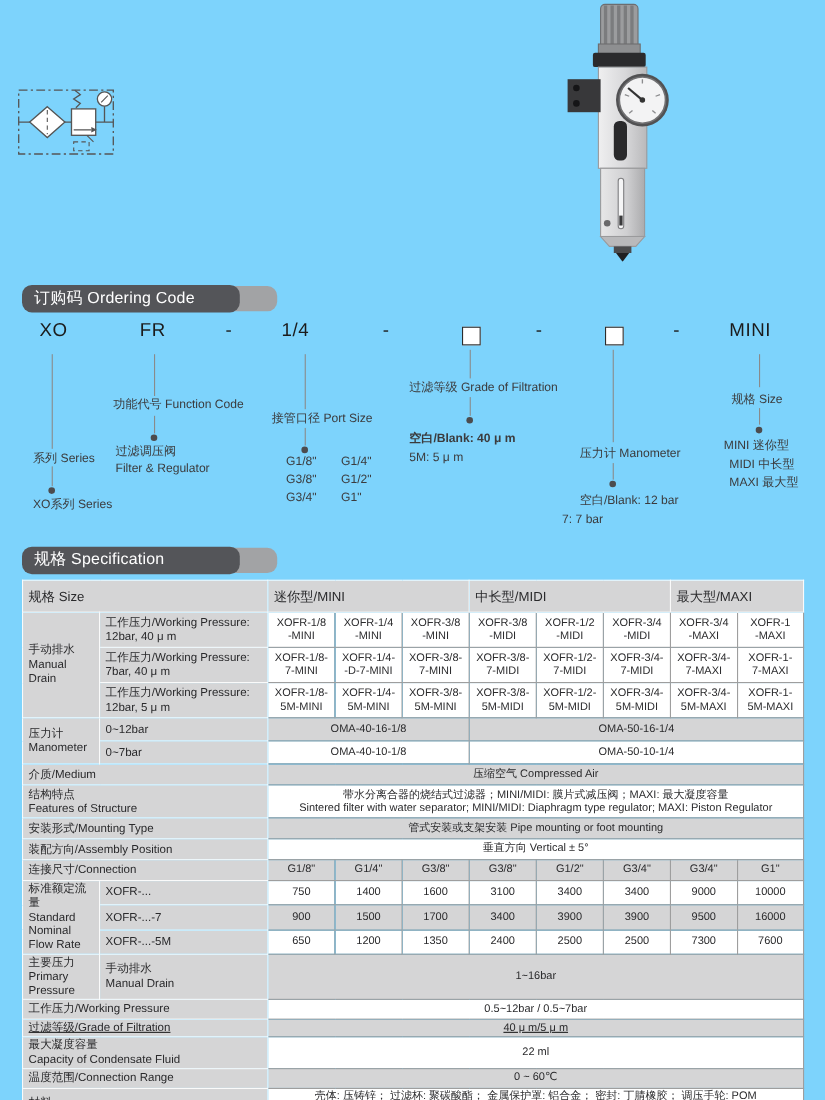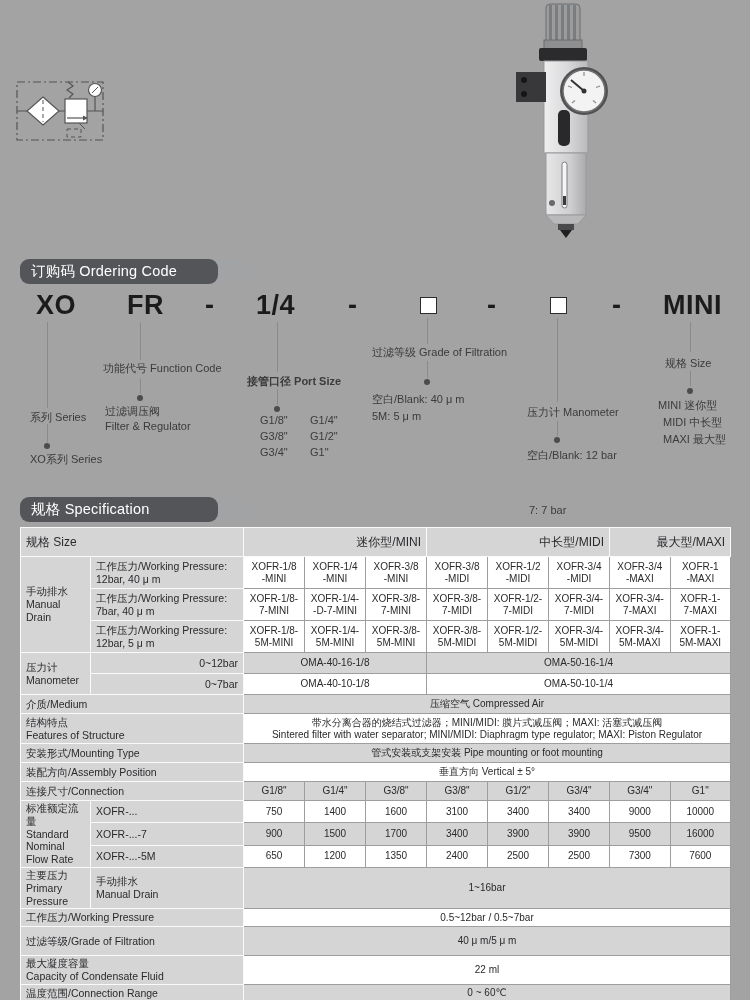--- a/index.html
+++ b/index.html
@@ -3,7 +3,7 @@
 <meta charset="utf-8">
 <style>
   html,body{margin:0;padding:0;background:#fff;}
-  #page{position:relative;width:750px;height:1000px;background:#a3a3a3;overflow:hidden;
+  #page{position:relative;width:750px;height:1000px;background:#7dd3fc;overflow:hidden;
         font-family:"Liberation Sans","DejaVu Sans",sans-serif;color:#222;}
   .abs{position:absolute;}
   

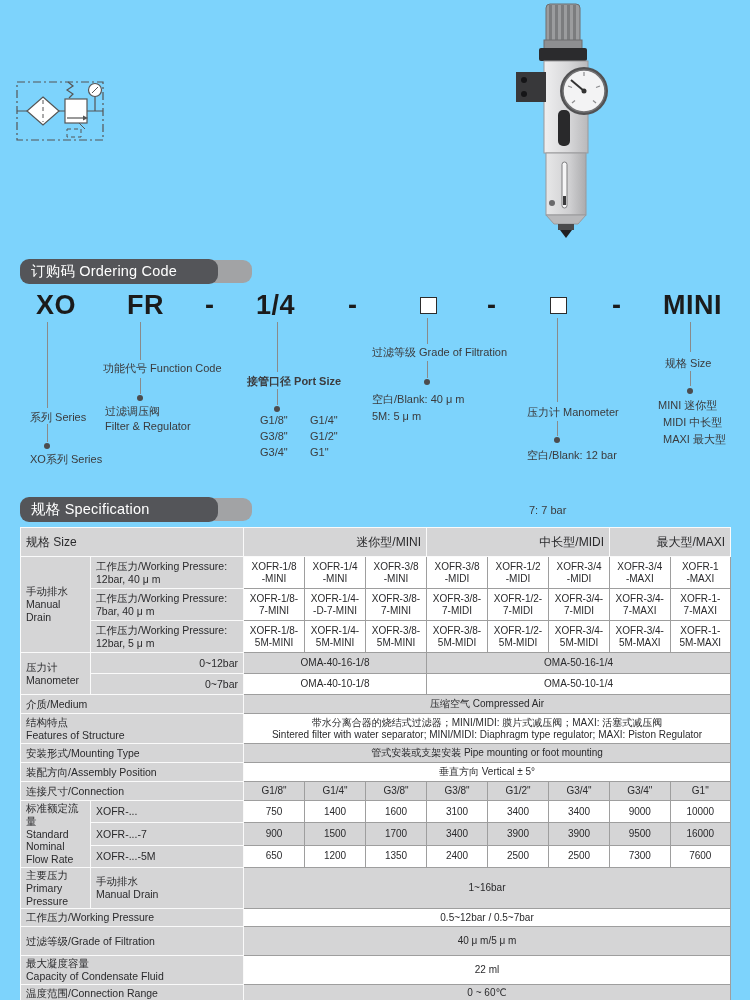--- a/index.html
+++ b/index.html
@@ -12,7 +12,7 @@
   .secbar .dark{position:absolute;left:0;top:0;width:198px;height:25px;background:#545559;border-radius:9px;
                 color:#fff;font-size:14.5px;line-height:25px;padding-left:11px;box-sizing:border-box;letter-spacing:.2px;}
   
-  .codepart{position:absolute;top:290px;font-size:27px;font-weight:bold;color:#1b1b1b;letter-spacing:.5px;}
+  .codepart{position:absolute;top:290px;font-size:17px;font-weight:normal;color:#1b1b1b;letter-spacing:.5px;}
   .codebox{position:absolute;top:297px;width:15px;height:15px;border:1.6px solid #2c2c2c;background:#fff;}
   .vline{position:absolute;width:1px;background:#8a8a8a;}
   .dot{position:absolute;width:6px;height:6px;border-radius:50%;background:#4c4c4e;}

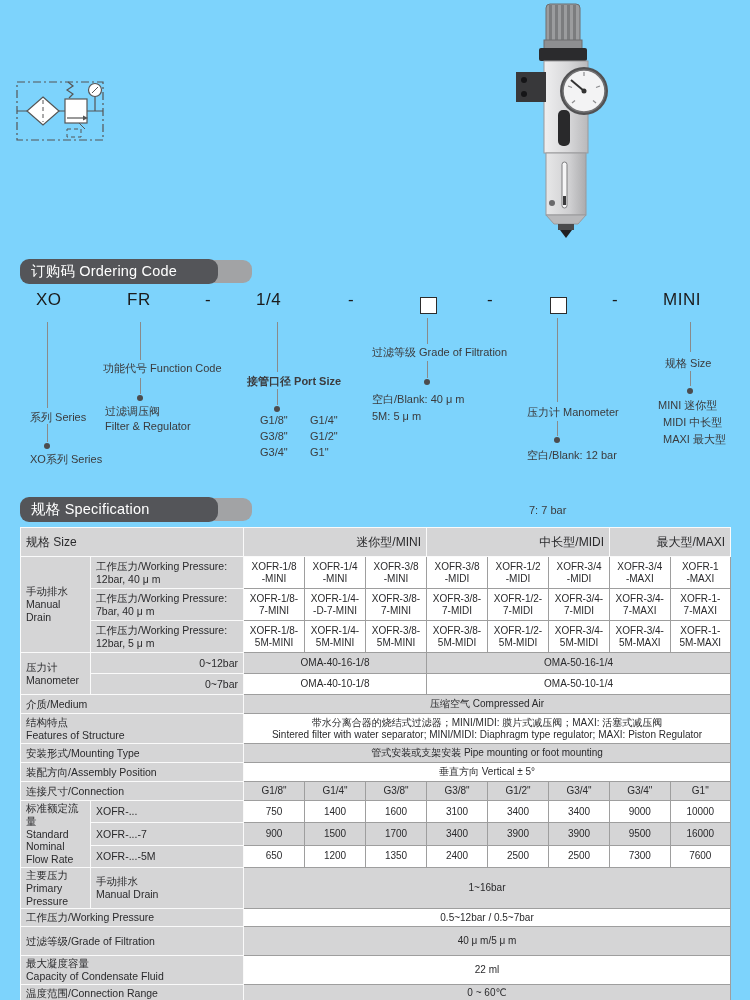--- a/index.html
+++ b/index.html
@@ -140,7 +140,7 @@
 <div class="ann" style="left:103px;top:361px;">功能代号 Function Code</div>
 <div class="ann" style="left:105px;top:404px;">过滤调压阀</div>
 <div class="ann" style="left:105px;top:419px;">Filter &amp; Regulator</div>
-<div class="ann" style="left:247px;top:374px;font-weight:bold;">接管口径 Port Size</div>
+<div class="ann" style="left:247px;top:374px;">接管口径 Port Size</div>
 <div class="portgrid" style="left:260px;top:414px;">
   <span>G1/8"</span>
   <span>G1/4"</span>

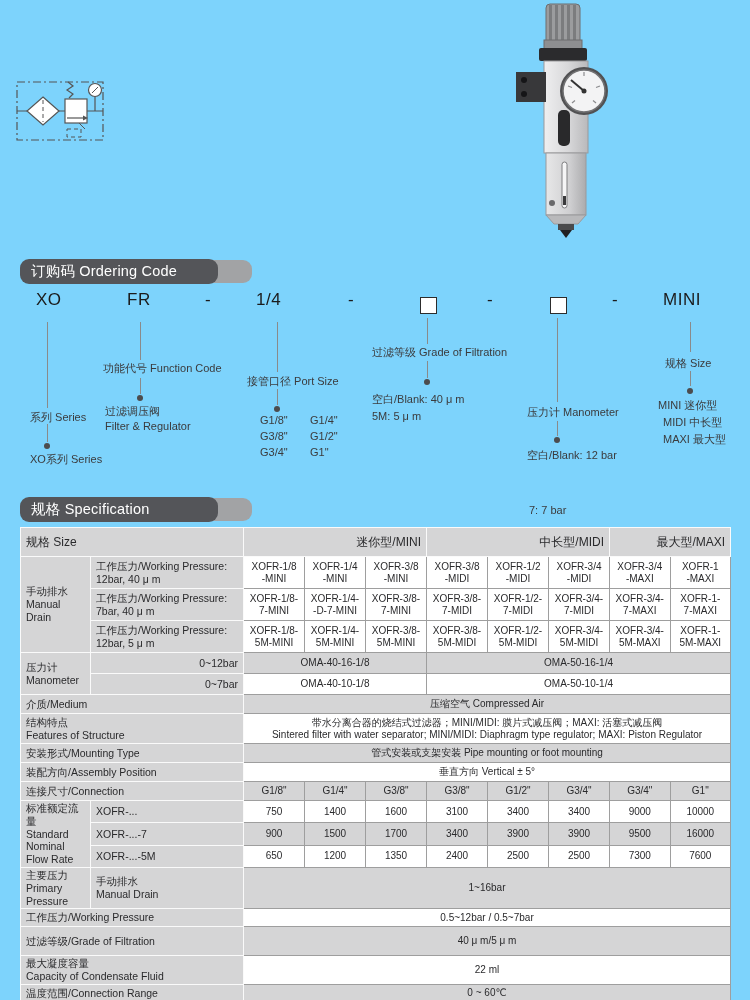--- a/index.html
+++ b/index.html
@@ -150,7 +150,7 @@
   <span>G1"</span>
 </div>
 <div class="ann" style="left:372px;top:345px;">过滤等级 Grade of Filtration</div>
-<div class="ann" style="left:372px;top:392px;">空白/Blank: 40 μ m</div>
+<div class="ann" style="left:372px;top:392px;font-weight:bold;">空白/Blank: 40 μ m</div>
 <div class="ann" style="left:372px;top:409px;">5M: 5 μ m</div>
 <div class="ann" style="left:527px;top:405px;">压力计 Manometer</div>
 <div class="ann" style="left:527px;top:448px;">空白/Blank: 12 bar</div>

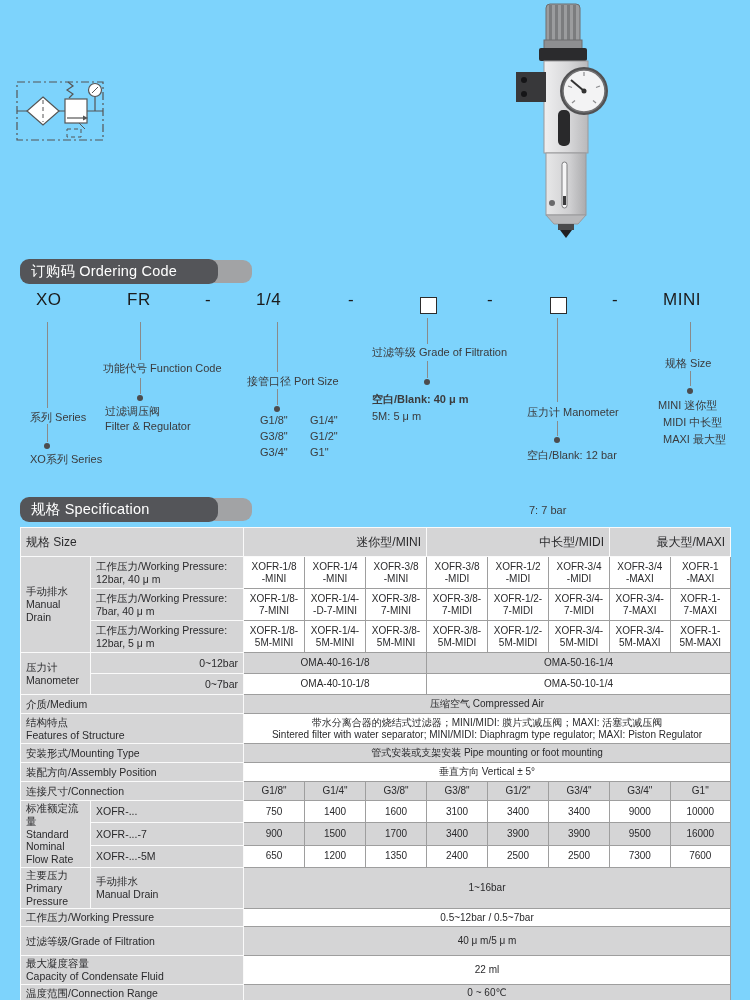--- a/index.html
+++ b/index.html
@@ -154,7 +154,7 @@
 <div class="ann" style="left:372px;top:409px;">5M: 5 μ m</div>
 <div class="ann" style="left:527px;top:405px;">压力计 Manometer</div>
 <div class="ann" style="left:527px;top:448px;">空白/Blank: 12 bar</div>
-<div class="ann" style="left:529px;top:465px;margin-top:38px;">7: 7 bar</div>
+<div class="ann" style="left:511px;top:465px;">7: 7 bar</div>
 <div class="ann" style="left:665px;top:356px;">规格 Size</div>
 <div class="ann" style="left:658px;top:398px;">MINI 迷你型</div>
 <div class="ann" style="left:663px;top:415px;">MIDI 中长型</div>

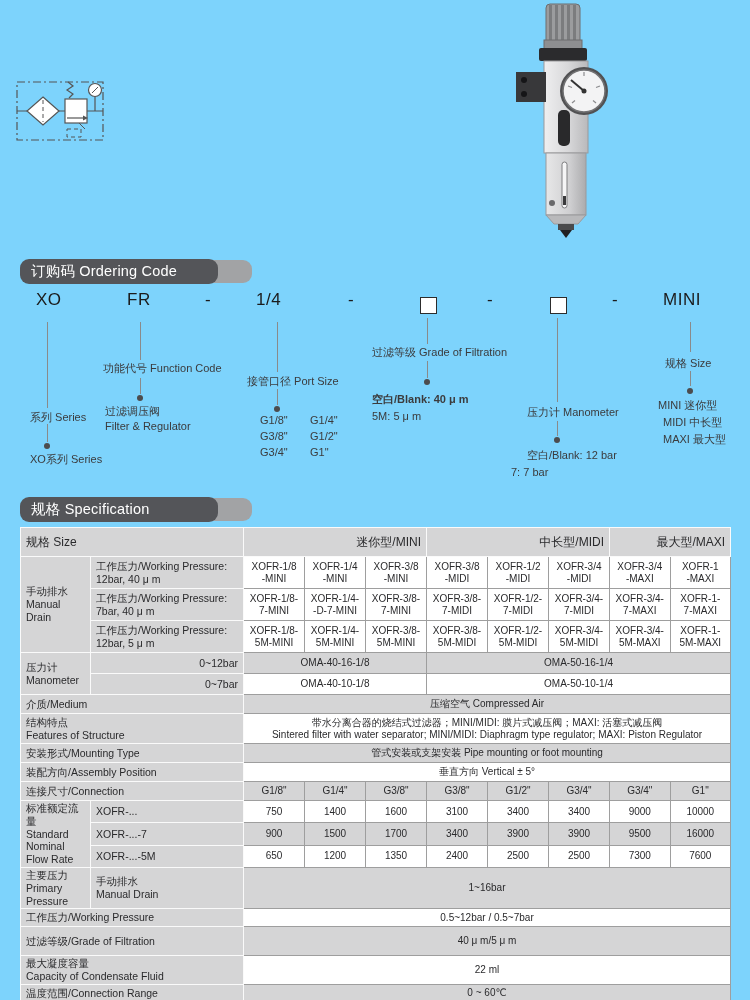--- a/index.html
+++ b/index.html
@@ -23,7 +23,7 @@
               border-top:1px solid #9e9e9e;border-bottom:3px solid #1a1a1a;}
   #spec-table td{overflow:hidden;vertical-align:middle;white-space:pre-line;}
   td.lab{background:#d5d5d6;border:1px solid #fafafa;padding:1px 5px;text-align:left;font-size:10.5px;line-height:1.22;color:#2a2a2c;}
-  td.ctr{text-align:right;}
+  td.ctr{text-align:left;}
   td.dat{border:1px solid #9e9e9e;text-align:center;font-size:10px;line-height:1.2;padding:1px 2px;color:#2a2a2c;}
   .g{background:#d5d5d6;}
   .w{background:#ffffff;}

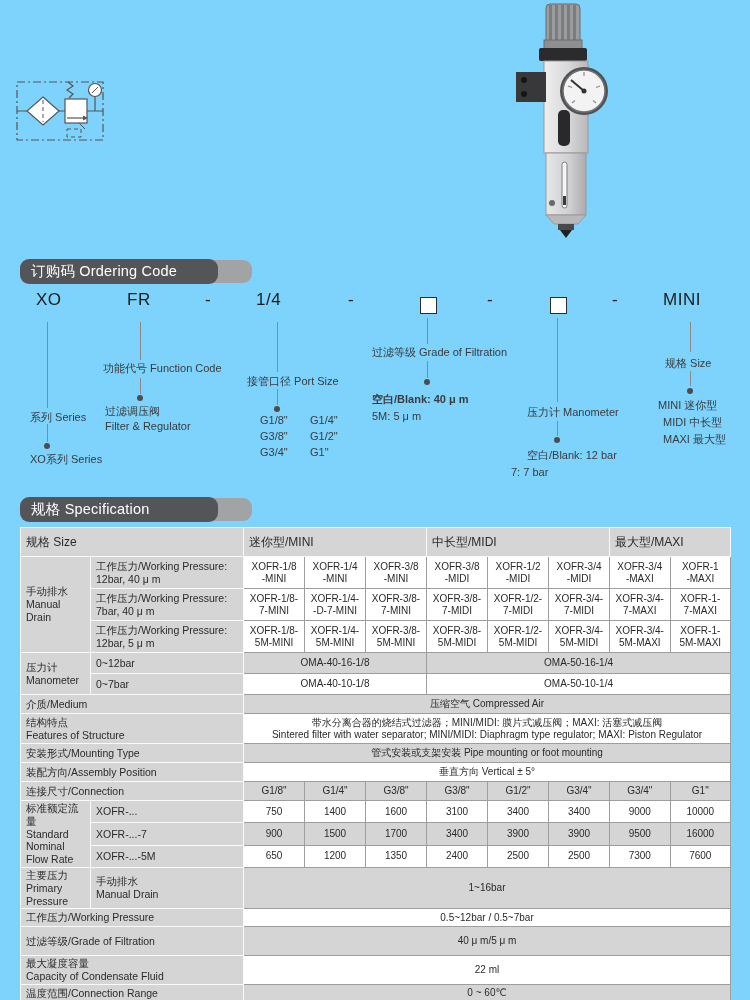--- a/index.html
+++ b/index.html
@@ -267,7 +267,7 @@
 <tr style="height:30px;">
   <td class="lab" colspan="2">结构特点
 Features of Structure</td>
-  <td class="dat w" colspan="8">带水分离合器的烧结式过滤器；MINI/MIDI: 膜片式减压阀；MAXI: 活塞式减压阀
+  <td class="dat w" colspan="8">带水分离合器的烧结式过滤器；MINI/MIDI: 膜片式减压阀；MAXI: 最大凝度容量
 Sintered filter with water separator;  MINI/MIDI: Diaphragm type regulator;  MAXI: Piston Regulator</td>
 </tr>
 <tr style="height:19px;">

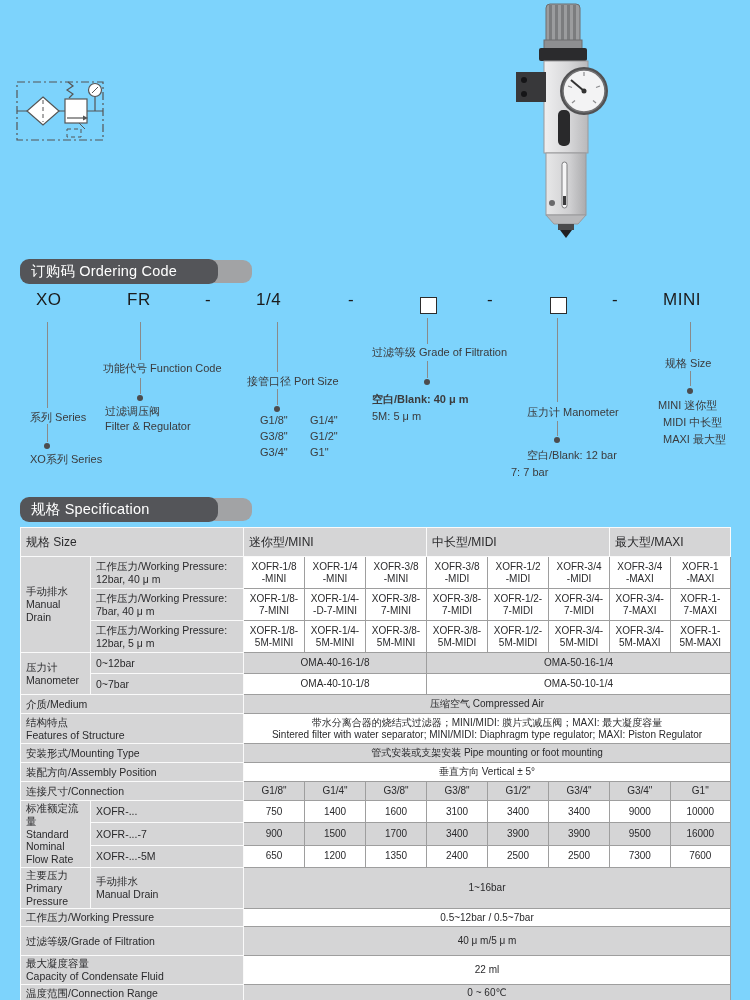--- a/index.html
+++ b/index.html
@@ -336,7 +336,7 @@
   <td class="lab" colspan="2">工作压力/Working Pressure</td>
   <td class="dat w" colspan="8">0.5~12bar / 0.5~7bar</td>
 </tr>
-<tr style="height:29px;">
+<tr style="height:16px;text-decoration:underline;">
   <td class="lab" colspan="2">过滤等级/Grade of Filtration</td>
   <td class="dat g" colspan="8">40 μ m/5 μ m</td>
 </tr>

